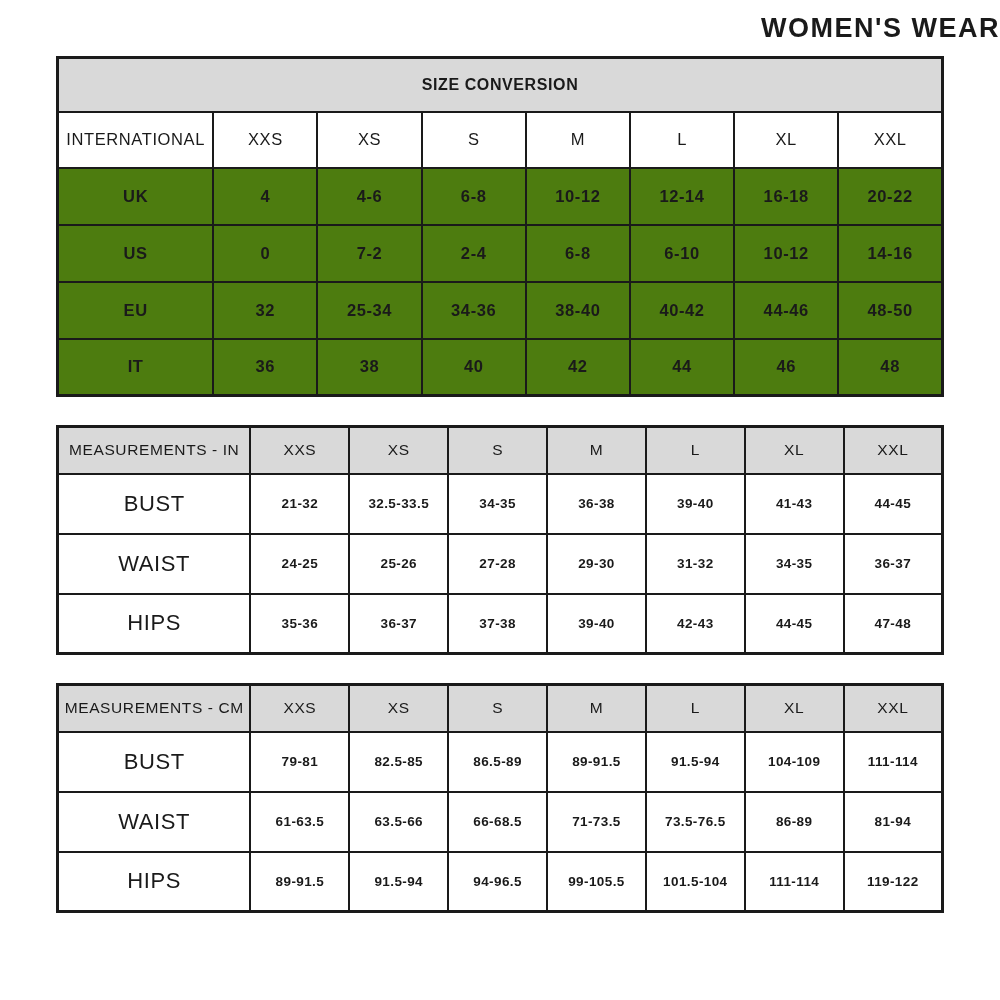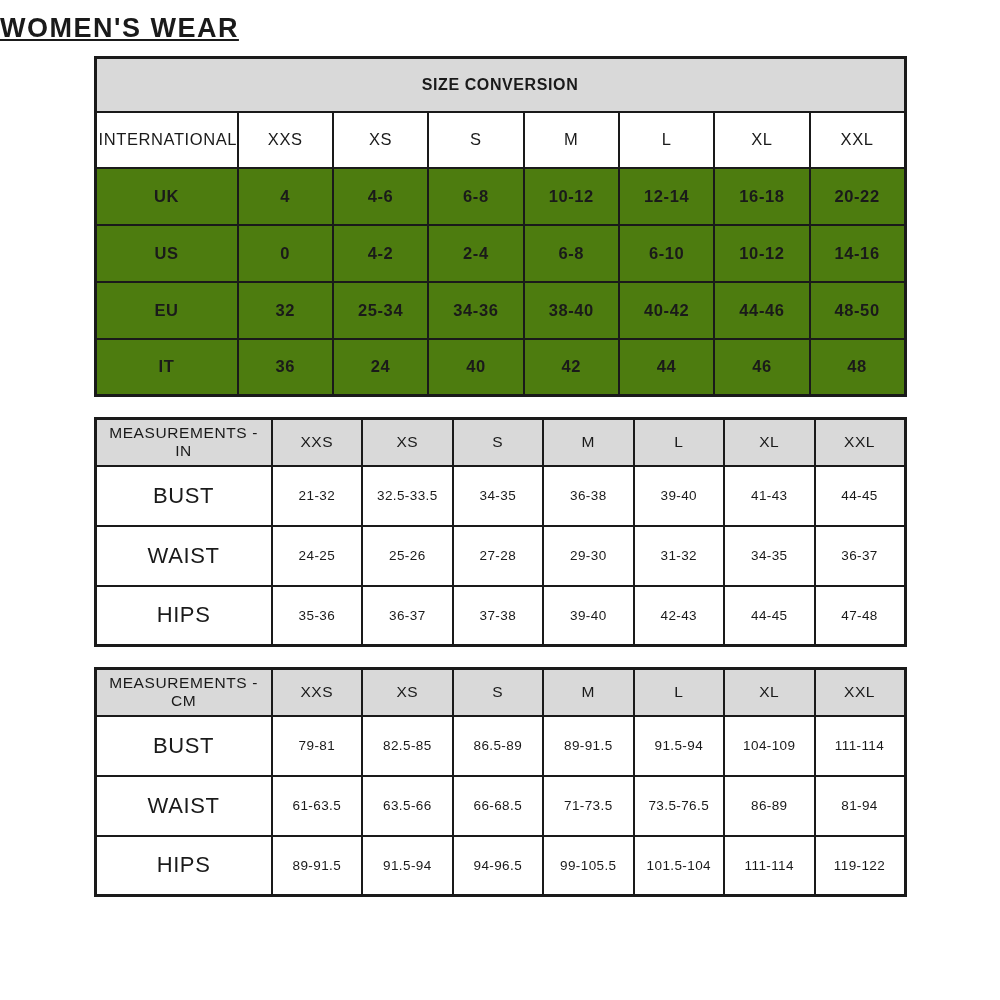--- a/index.html
+++ b/index.html
@@ -18,13 +18,12 @@
     overflow: hidden;
   }
   .page-title {
-    text-align: left;
+    text-align: right;
     font-size: 27px;
     font-weight: 600;
     letter-spacing: 1.5px;
     padding-top: 13px;
     margin: 0 0 12px 0;
-    text-decoration: underline;
   }
   table {
     width: 813px;

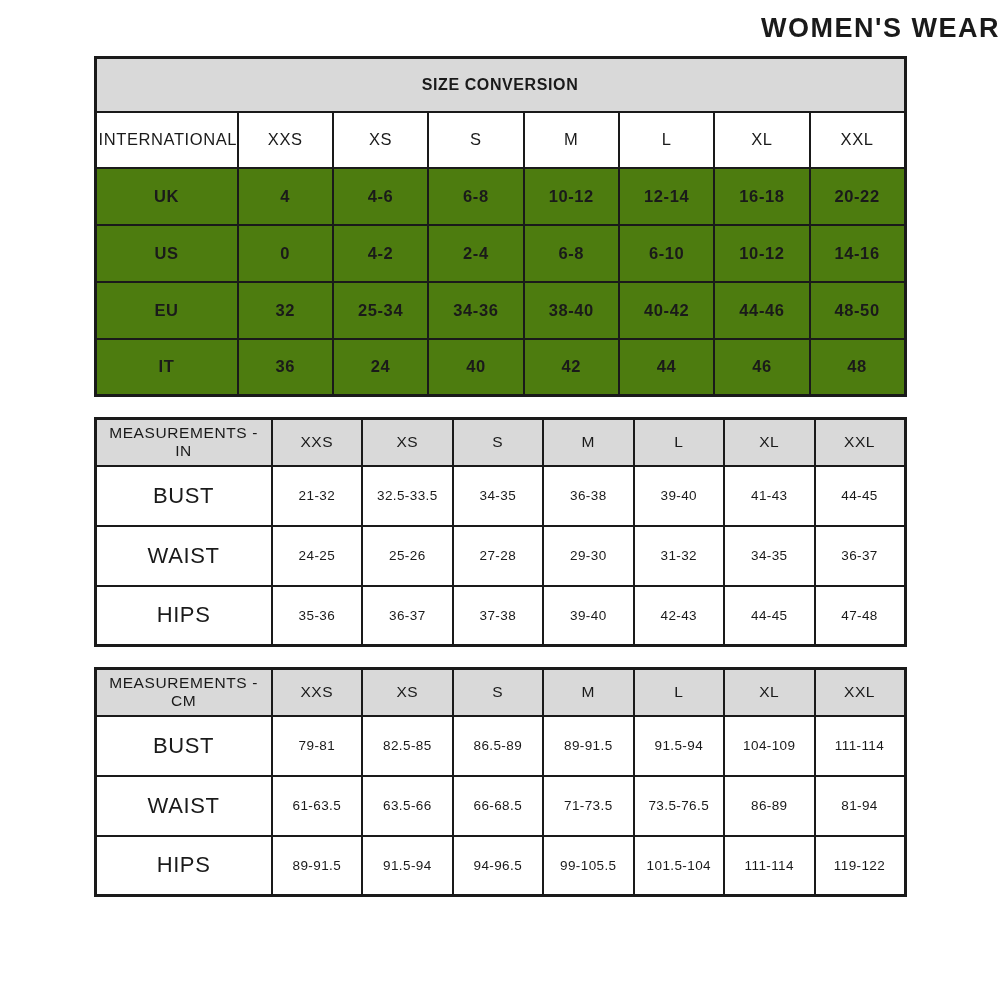--- a/index.html
+++ b/index.html
@@ -26,8 +26,8 @@
     margin: 0 0 12px 0;
   }
   table {
-    width: 813px;
-    margin: 0 auto 20px auto;
+    width: 888px;
+    margin: 0 auto 28px auto;
     border-collapse: collapse;
     table-layout: fixed;
     border: 3px solid var(--border-c);

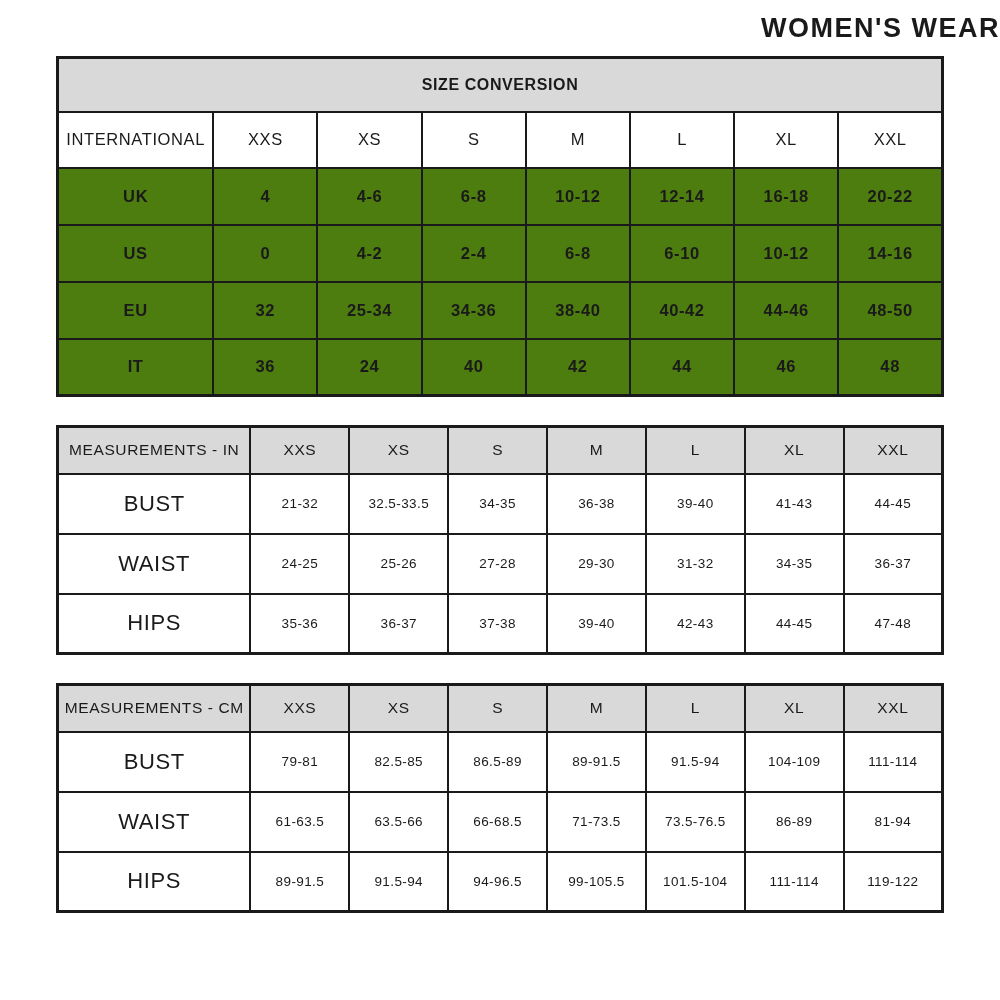--- a/index.html
+++ b/index.html
@@ -137,7 +137,7 @@
         <tr>
           <th>US</th>
           <td>0</td>
-          <td>4-2</td>
+          <td>7-2</td>
           <td>2-4</td>
           <td>6-8</td>
           <td>6-10</td>

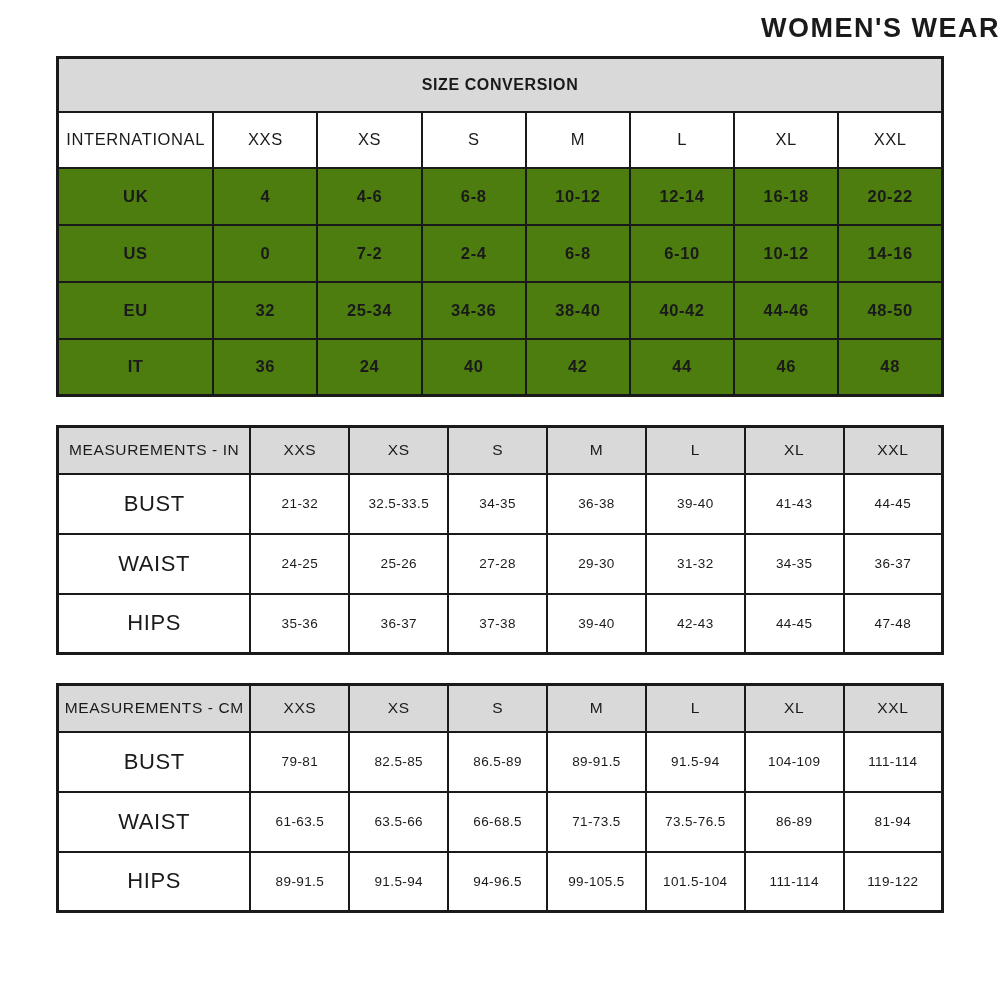--- a/index.html
+++ b/index.html
@@ -157,7 +157,7 @@
         <tr>
           <th>IT</th>
           <td>36</td>
-          <td>24</td>
+          <td>38</td>
           <td>40</td>
           <td>42</td>
           <td>44</td>

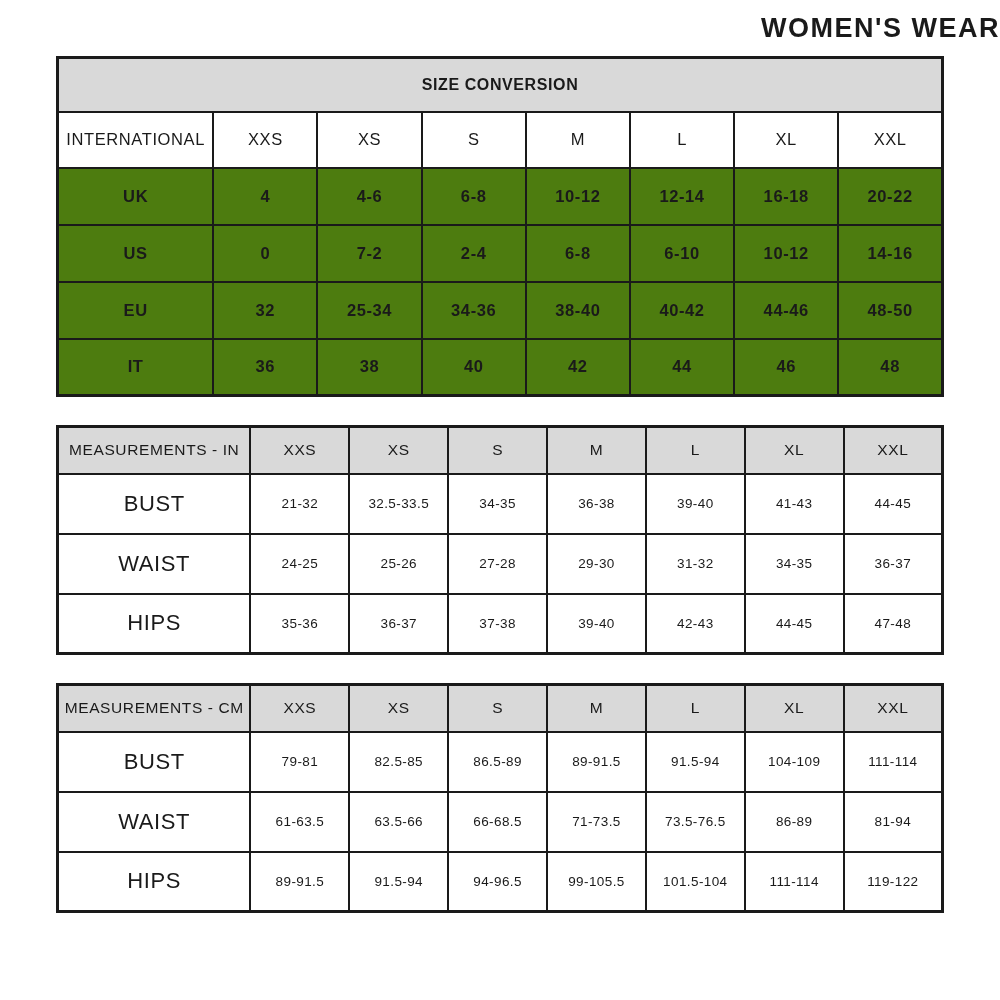--- a/index.html
+++ b/index.html
@@ -79,7 +79,7 @@
   }
   .meas-table tbody td {
     background: #ffffff;
-    font-weight: 400;
+    font-weight: 700;
     height: 60px;
     font-size: 13.5px;
     letter-spacing: 0.4px;

